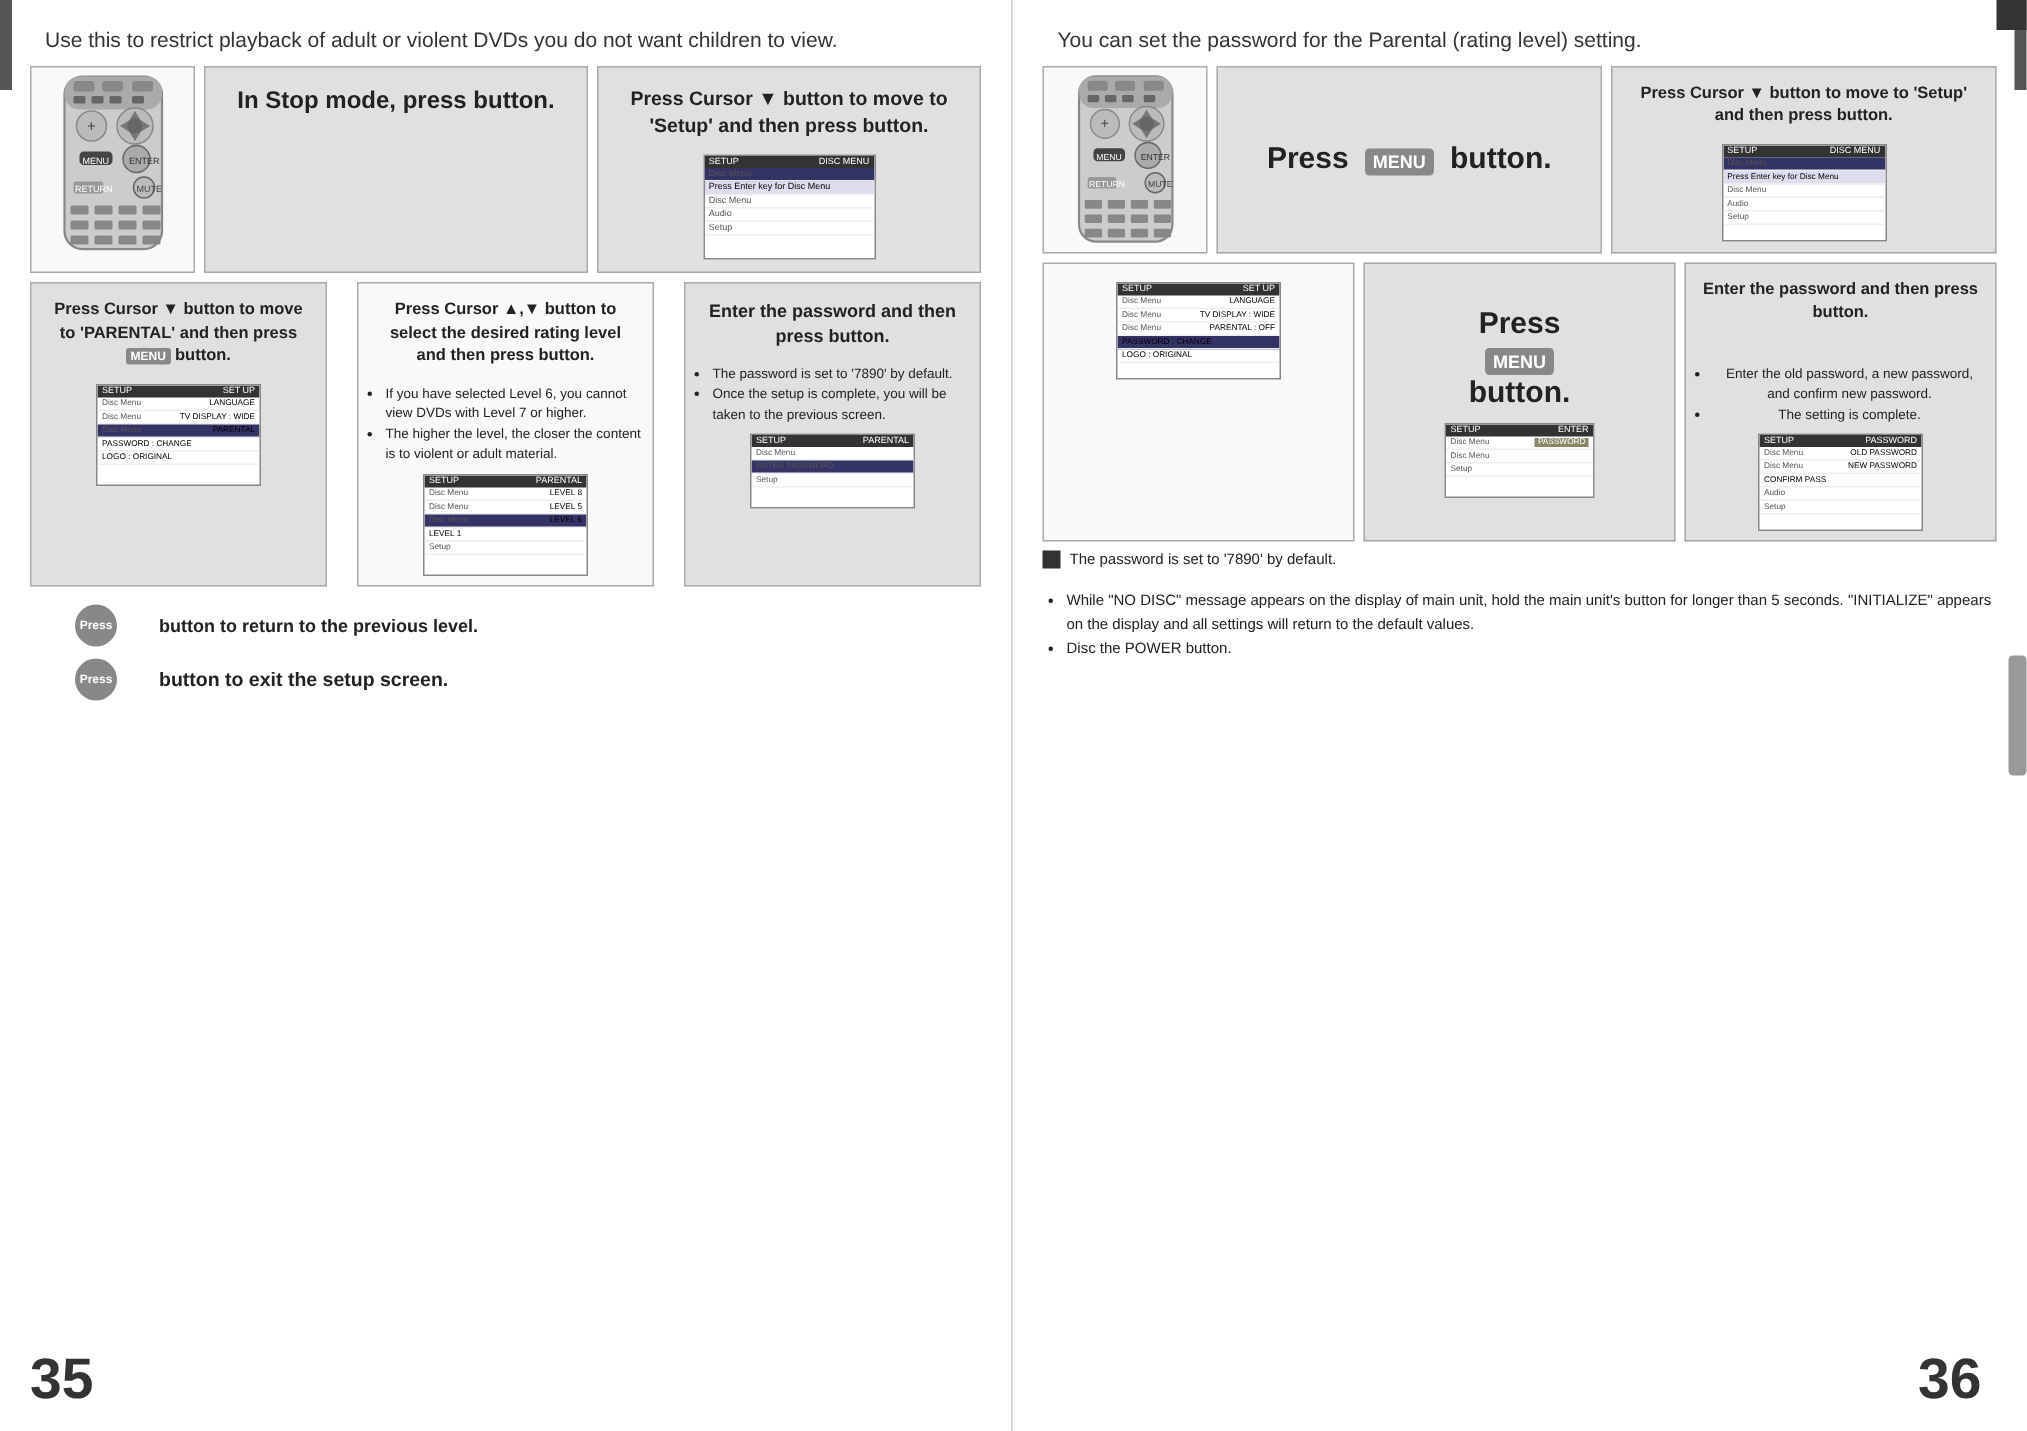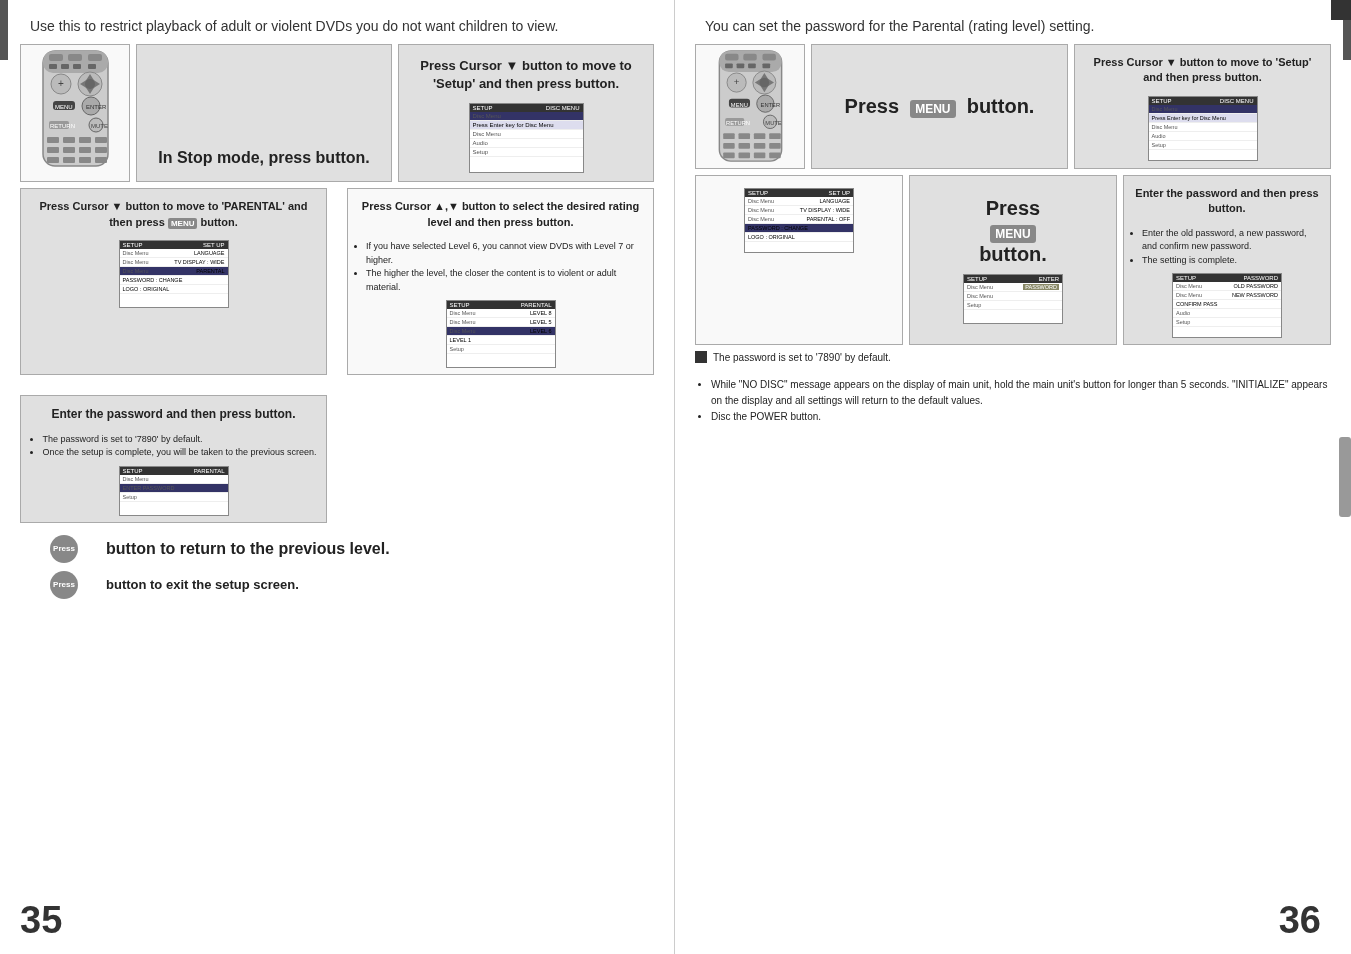--- a/index.html
+++ b/index.html
@@ -248,7 +248,7 @@
         </svg>
       </div>
 
-      <div class="cell-gray" style="min-height:130px; padding:8px; justify-content:flex-end;">
+      <div class="cell-gray" style="min-height:130px; padding:8px; justify-content:flex-start;">
         <div class="cell-inner large" style="font-size:16px;">In Stop mode, press button.</div>
       </div>
 

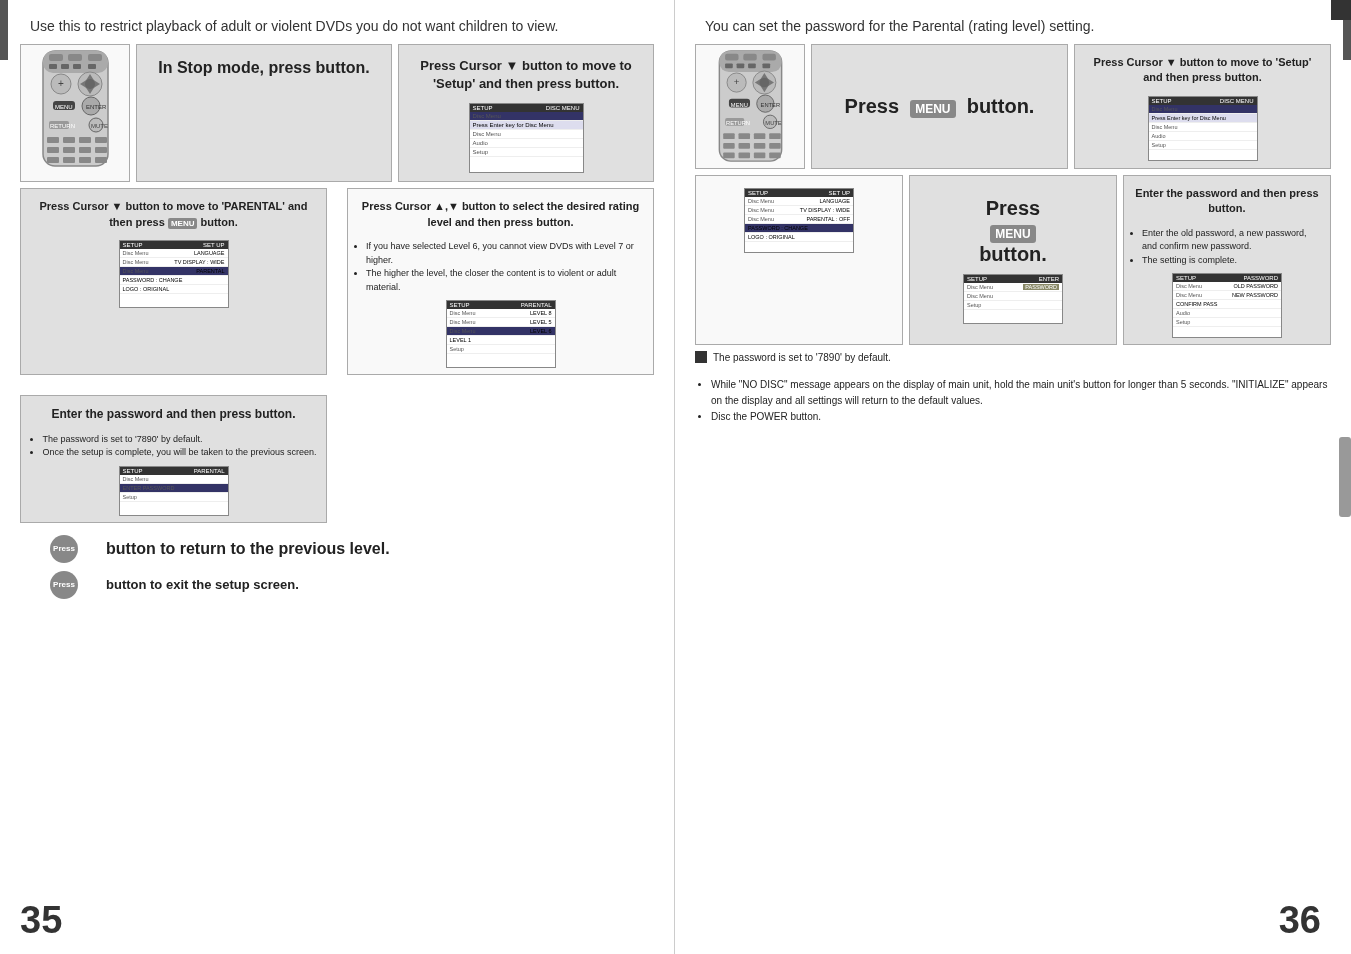--- a/index.html
+++ b/index.html
@@ -281,7 +281,7 @@
       </div>
     </div>
 
-    <div style="display:grid; grid-template-columns: 1fr 1fr; gap:20px; margin-bottom:6px;">
+    <div style="display:grid; grid-template-columns: 1fr 1fr 1fr; gap:20px; margin-bottom:6px;">
 
       <div class="cell-gray" style="padding:6px;">
         <div class="cell-inner smaller">

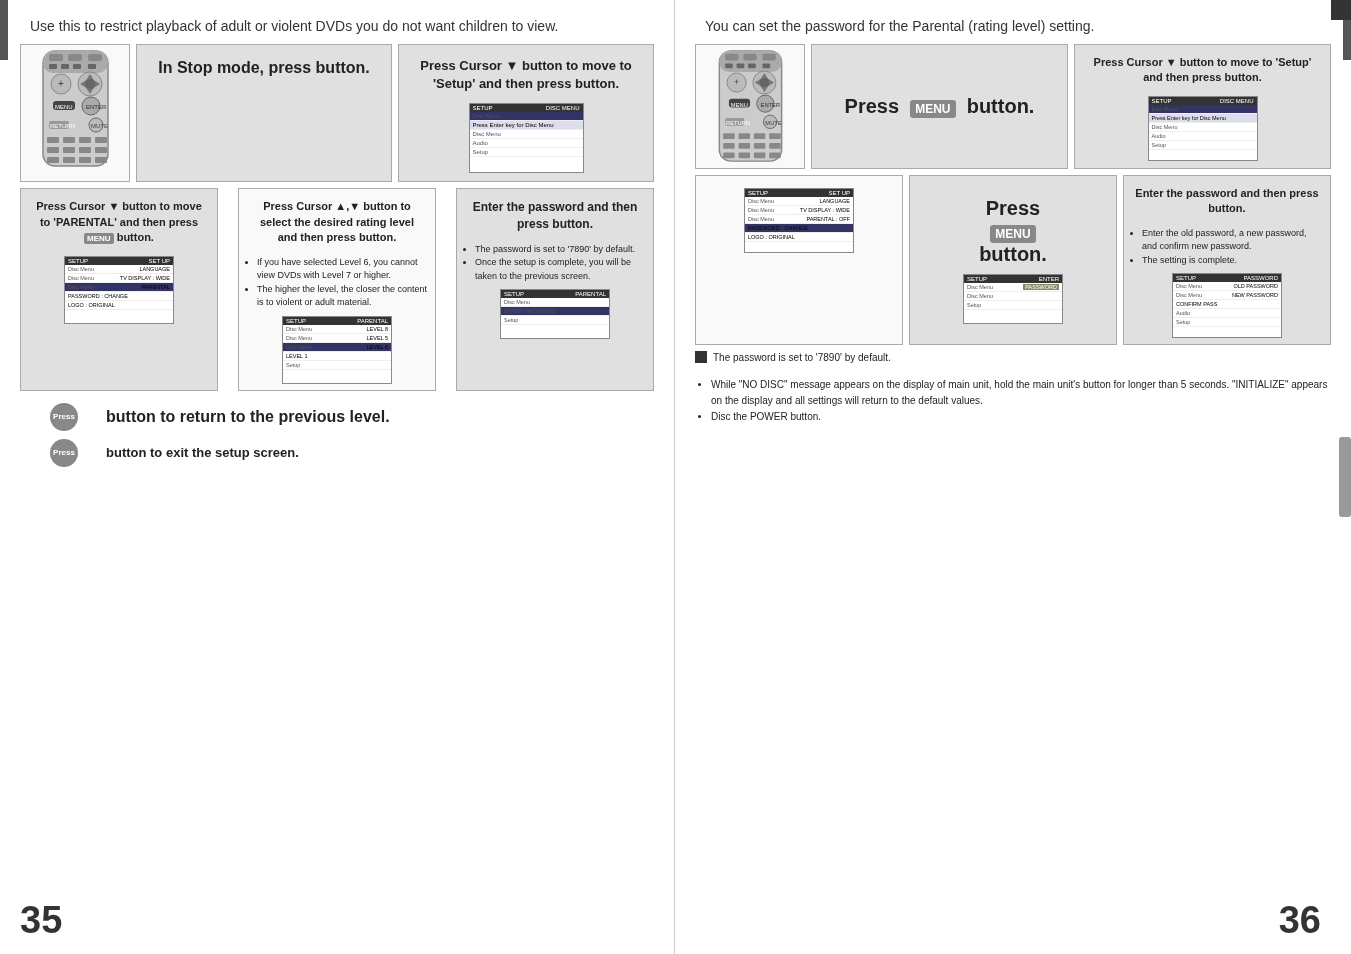--- a/index.html
+++ b/index.html
@@ -544,7 +544,7 @@
 
       <div class="cell-gray" style="padding:6px;">
         <div class="cell-inner smaller">Enter the password and then press button.</div>
-        <ul style="font-size:9px; list-style:disc; padding-left:12px; margin-top:6px; line-height:1.5;">
+        <ul style="font-size:9px; list-style:disc; padding-left:12px; margin-top:22px; line-height:1.5;text-align:center;">
           <li>Enter the old password, a new password, and confirm new password.</li>
           <li>The setting is complete.</li>
         </ul>

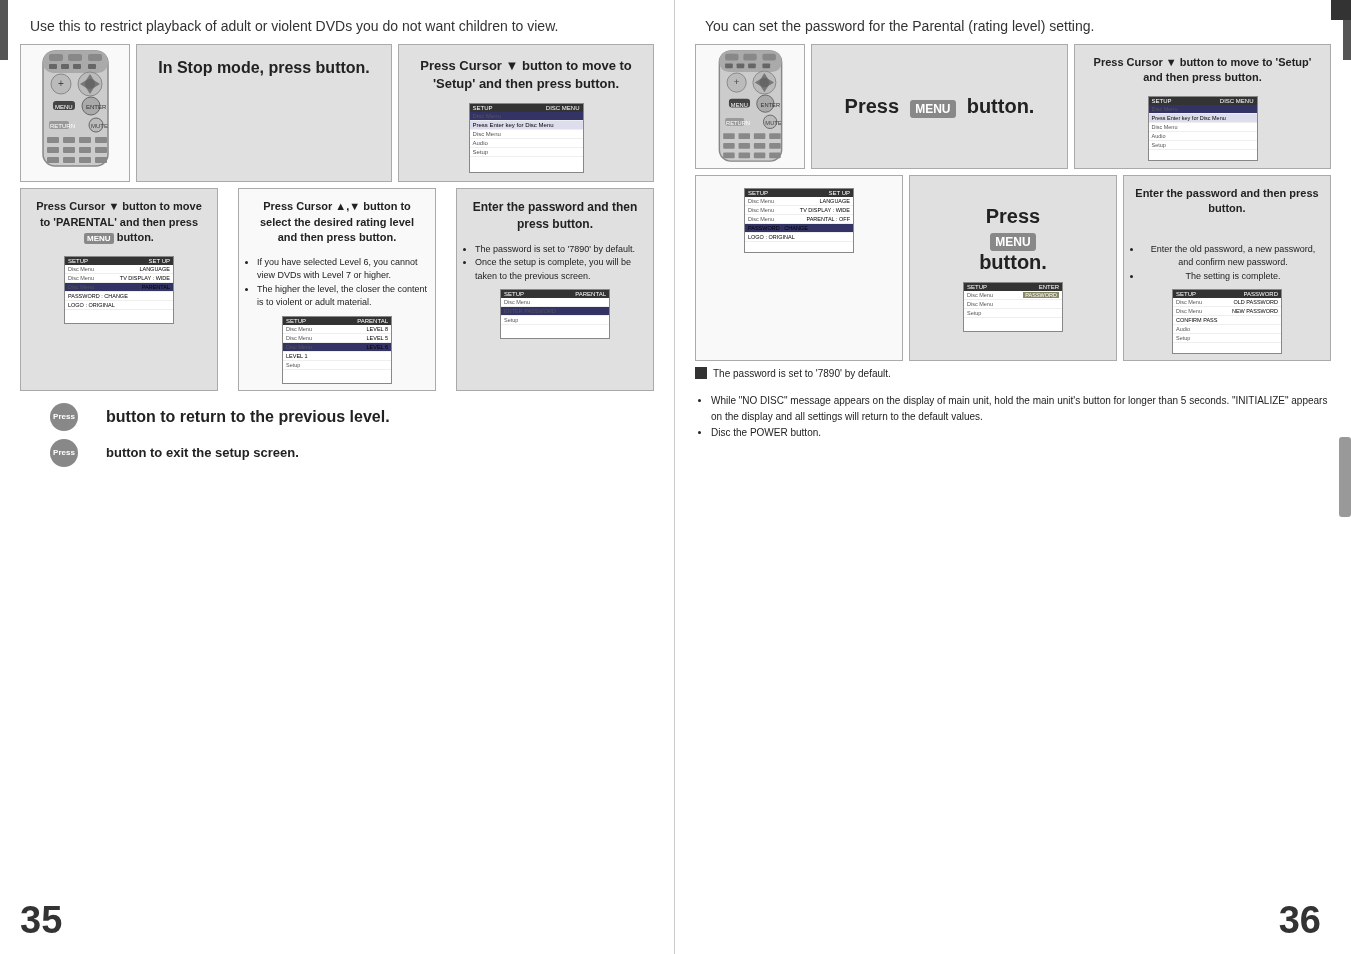--- a/index.html
+++ b/index.html
@@ -384,7 +384,7 @@
         <div class="btn-oval">
           <span>Press</span>
         </div>
-        <span style="font-size:16px; font-weight:bold; margin-left:20px;">button to return to the previous level.</span>
+        <span style="font-size:12px; font-weight:bold; margin-left:20px;">button to return to the previous level.</span>
       </div>
       <div class="press-row" style="margin-top:8px;">
         <div class="btn-oval">

